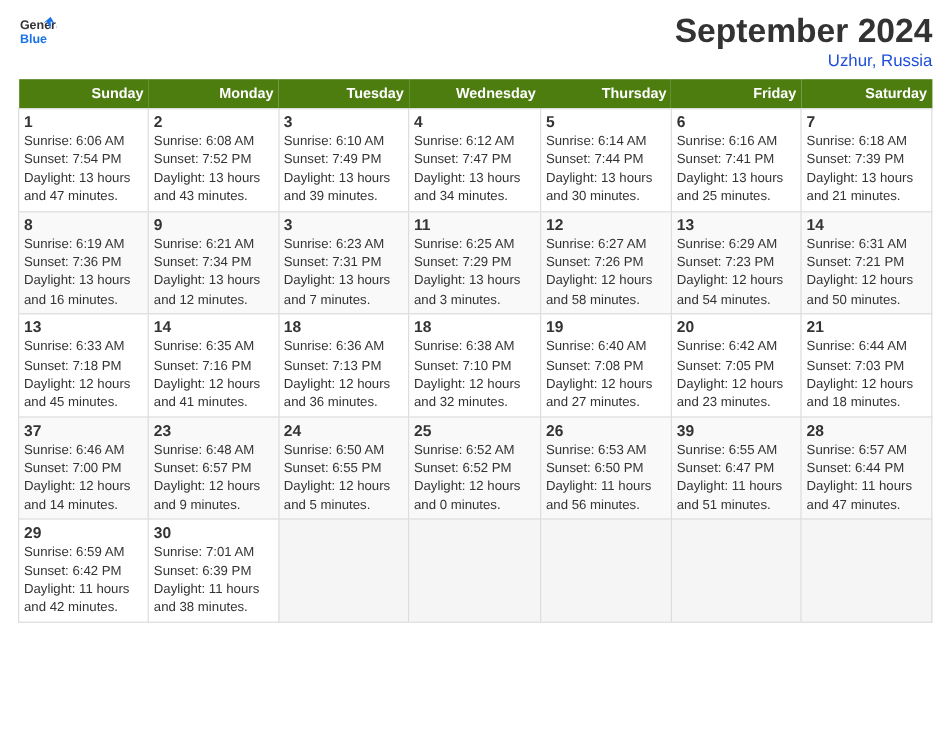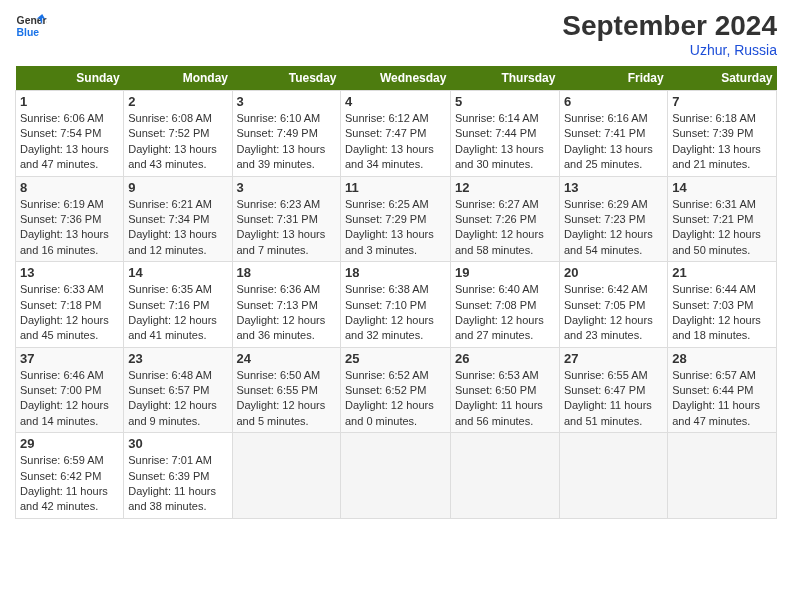--- a/index.html
+++ b/index.html
@@ -328,7 +328,7 @@
         </div>
       </td>
           <td>
-        <span class="day-num">27</span>
+        <span class="day-num">39</span>
         <div class="day-info">
           Sunrise: 6:55 AM<br>
           Sunset: 6:47 PM<br>

